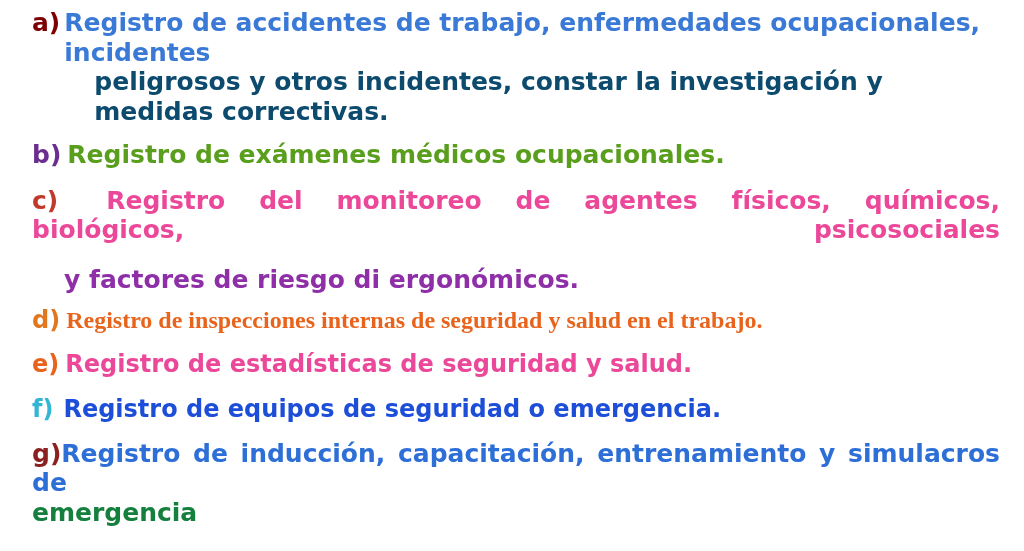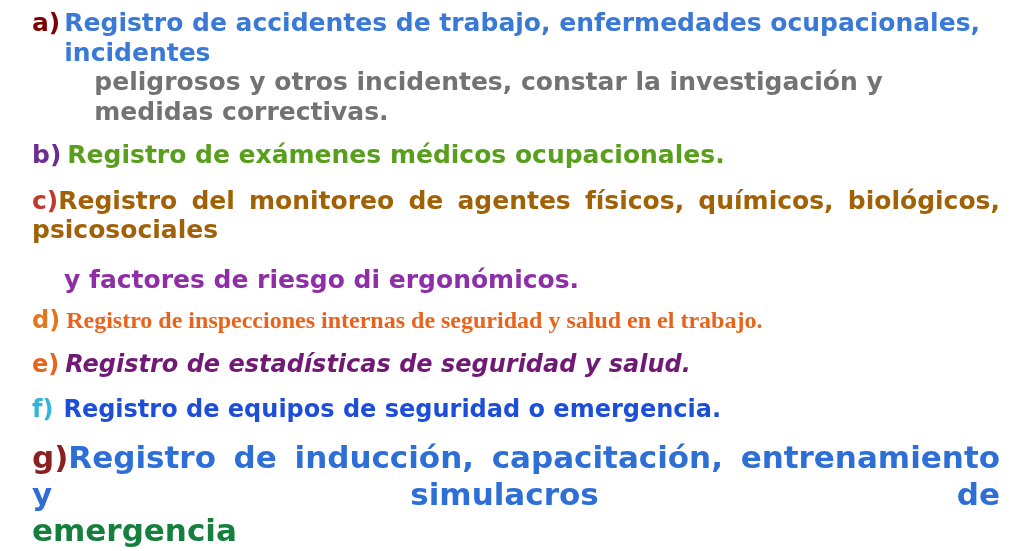--- a/index.html
+++ b/index.html
@@ -75,7 +75,7 @@
     <span class="marker" style="color: rgb(127, 0, 0);">a)</span>
     <span class="body" style="color: rgb(58, 122, 214);">
       <span style="color: rgb(58, 122, 214);">Registro de accidentes de trabajo, enfermedades ocupacionales, incidentes</span>
-      <span class="line2" style="color: #737373;">peligrosos y otros incidentes, constar la investigación y medidas correctivas.</span>
+      <span class="line2" style="color: #0c4a6e;">peligrosos y otros incidentes, constar la investigación y medidas correctivas.</span>
     </span>
   </div>
 

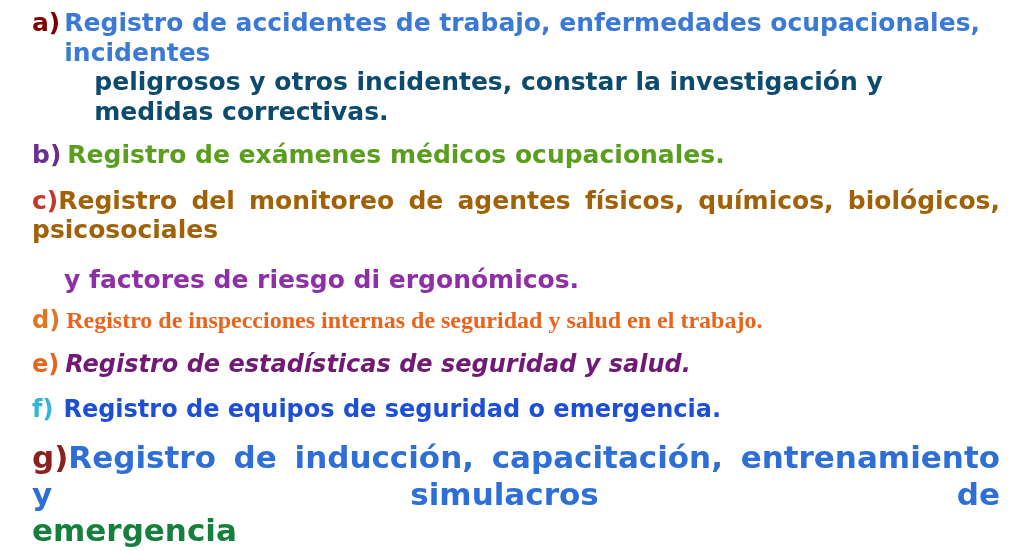--- a/index.html
+++ b/index.html
@@ -86,7 +86,7 @@
 
   <div class="item item-c">
     <div class="just" style="color: rgb(142, 47, 168);">
-      <span class="marker" style="color: rgb(192, 57, 43);">c)</span><span style="color: #a16207;">Registro del monitoreo de agentes físicos, químicos, biológicos, psicosociales</span>
+      <span class="marker" style="color: rgb(192, 57, 43);">c)</span><span style="color: #ec4899; margin-left: 48px;">Registro del monitoreo de agentes físicos, químicos, biológicos, psicosociales</span>
     </div>
     <span class="line3" style="color: rgb(142, 47, 168);">y factores de riesgo di ergonómicos.</span>
   </div>

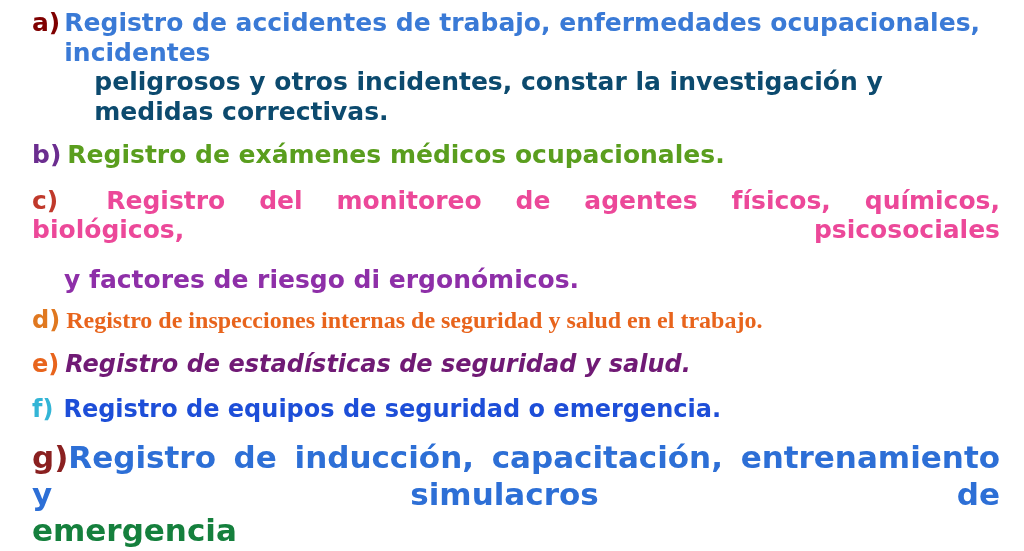--- a/index.html
+++ b/index.html
@@ -98,7 +98,7 @@
 
   <div class="item item-e">
     <span class="marker" style="color: rgb(232, 100, 28);">e)</span>
-    <span class="body" style="color: #701a75; font-style: italic;">Registro de estadísticas de seguridad y salud.</span>
+    <span class="body" style="color: #ec4899;">Registro de estadísticas de seguridad y salud.</span>
   </div>
 
   <div class="item item-f">

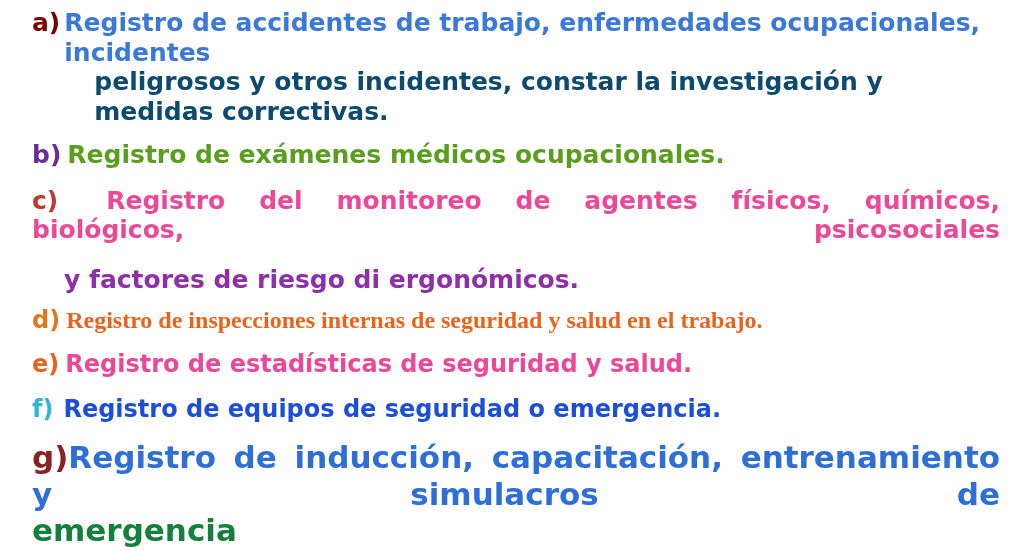--- a/index.html
+++ b/index.html
@@ -59,7 +59,7 @@
   .item-f { font-size: 24px; margin-bottom: 16px; }
   .item-f .body { padding-left: 10px; }
   
-  .item-g { font-size: 31px; margin-bottom: 27px; display: block; }
+  .item-g { font-size: 25px; margin-bottom: 27px; display: block; }
   .item-g .just {
     text-align: justify;
     text-align-last: justify;

